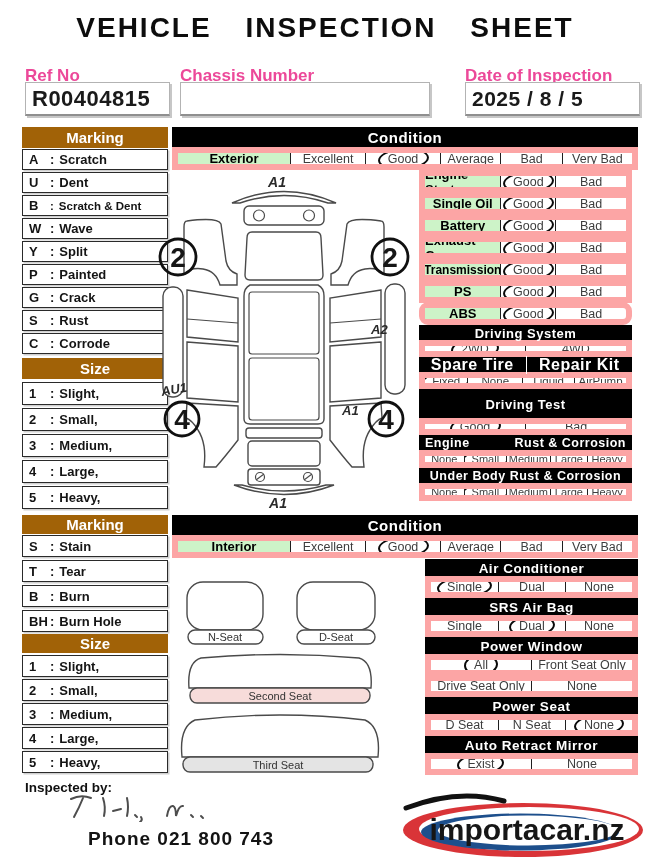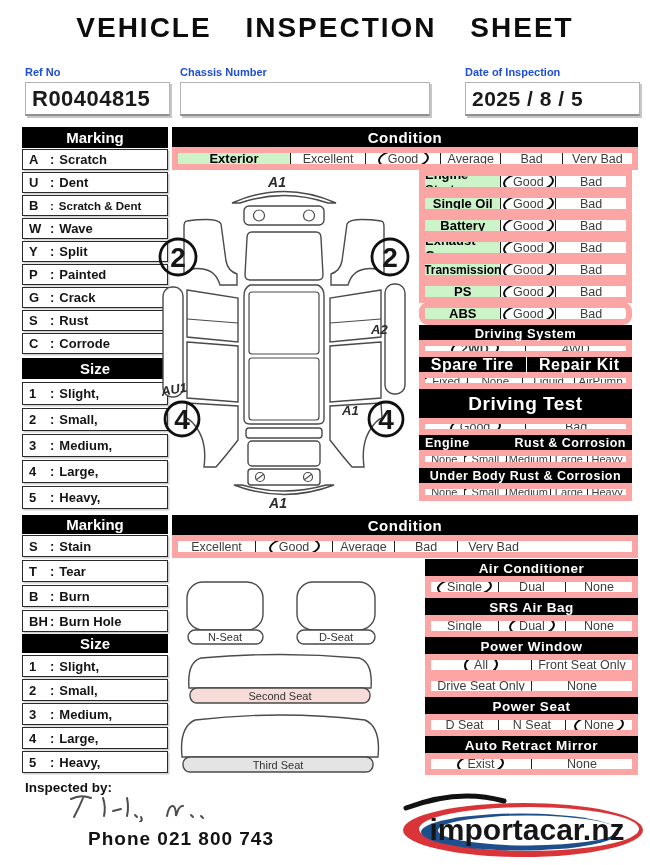--- a/index.html
+++ b/index.html
@@ -10,7 +10,7 @@
   
   .title { left:0; right:0; top:12px; text-align:center; font-size:28px; font-weight:800;
            letter-spacing:2px; word-spacing:24px; color:#0d0d0d; }
-  .fld-label { font-size:11px; font-weight:bold; color:#1d4ed8; }
+  .fld-label { font-size:17px; font-weight:bold; color:#ec4899; }
   .fld-box { border:1px solid #b3b3b3; border-bottom:2px solid #8f8f8f; background:#fff;
              box-shadow:2px 2px 0 #c7c7c7; display:flex; align-items:center; }
   .fld-value { font-size:22px; font-weight:600; color:#1a1a1a; padding-left:6px; letter-spacing:0.5px; }

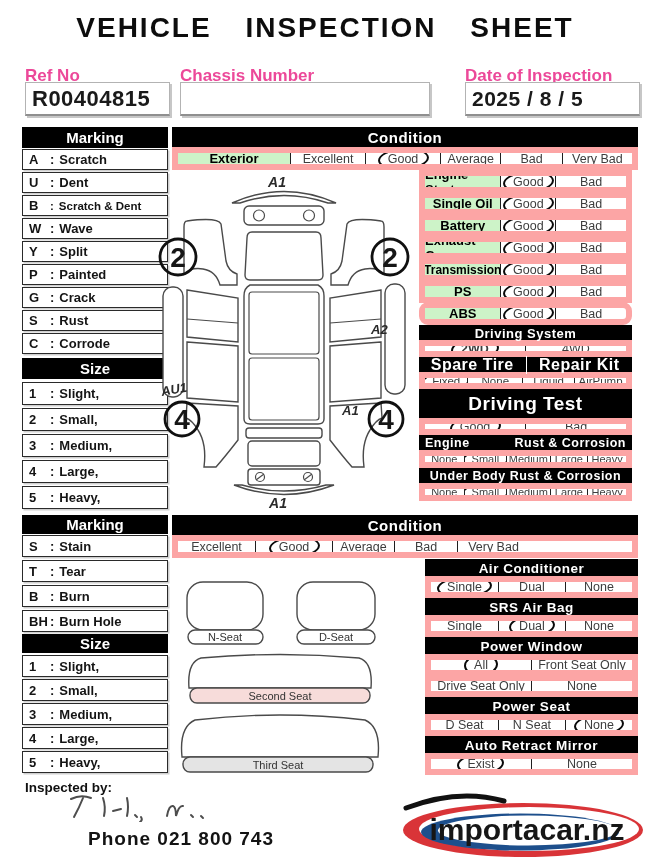--- a/index.html
+++ b/index.html
@@ -31,7 +31,7 @@
 
   
   .legend { width:146px; display:flex; flex-direction:column; }
-  .lbar { background:#000000; color:#fff; font-weight:bold; font-size:15px; display:flex;
+  .lbar { background:#a16207; color:#fff; font-weight:bold; font-size:15px; display:flex;
           align-items:center; justify-content:center; }
   .lrow { display:flex; align-items:center; border:1px solid #2a2a2a; background:#fff;
           box-shadow:1.5px 1.5px 0 #cfcfcf; padding:0 6px; font-weight:bold; color:#141414; font-size:13px; }

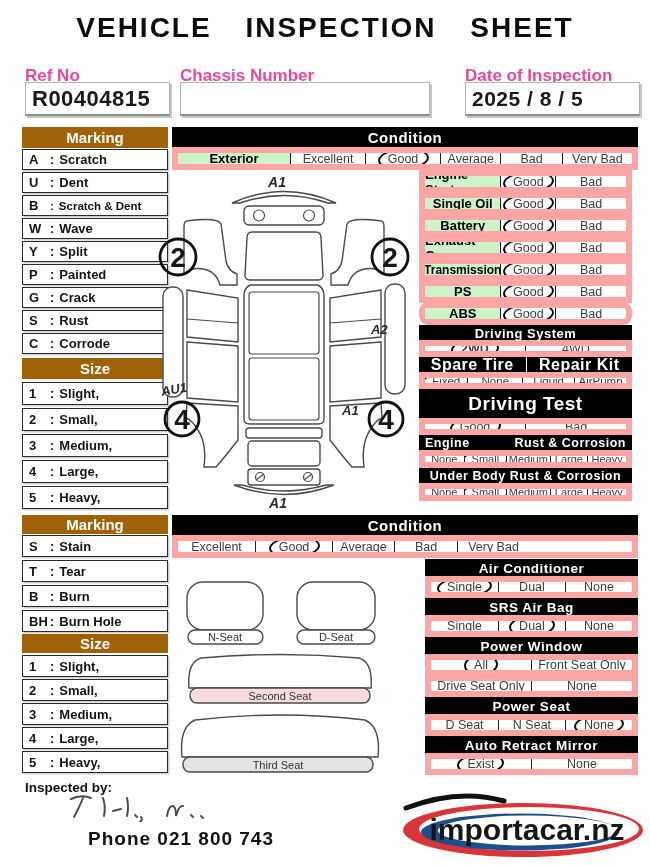--- a/index.html
+++ b/index.html
@@ -264,7 +264,7 @@
 
     <div class="bar" style="height:16px; font-size:13px;">Driving System</div>
     <div class="row" style="height:17px;">
-      <div class="cell" style="width:106px;font-weight:bold;">
+      <div class="cell" style="width:106px;">
           <span class="circ">2WD</span>
         </div>
       <div class="cell" style="width:107px;">4WD</div>

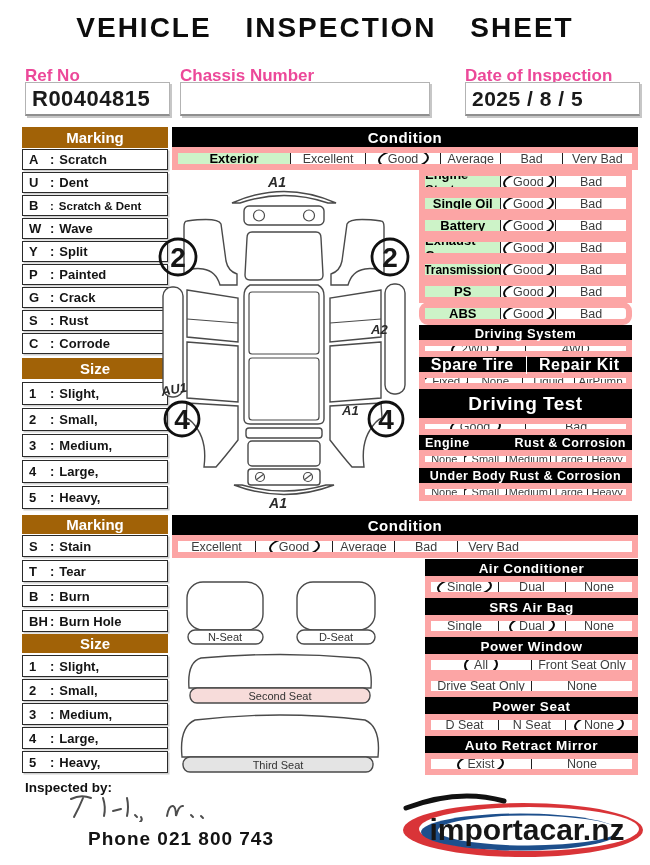--- a/index.html
+++ b/index.html
@@ -281,7 +281,7 @@
       <div class="cell" style="width:55px; font-size:11.5px;">Liquid</div>
       <div class="cell" style="width:55px; font-size:11.5px;">AirPump</div>
     </div>
-    <div class="bar" style="height:30px; font-size:19px;">Driving Test</div>
+    <div class="bar" style="height:30px; font-size:13px;">Driving Test</div>
     <div class="row" style="height:17px;">
       <div class="cell" style="width:106px;">
           <span class="circ">Good</span>

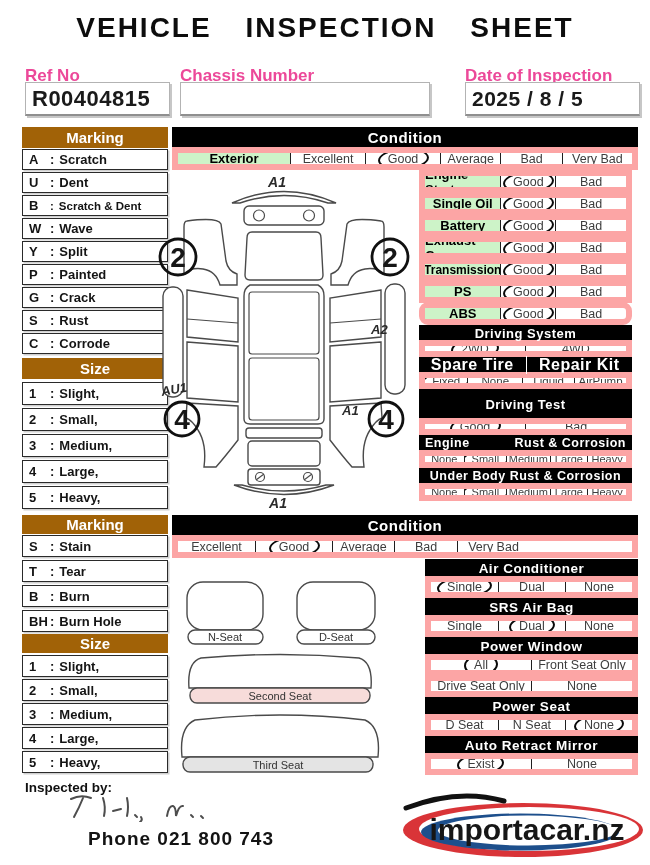--- a/index.html
+++ b/index.html
@@ -365,6 +365,7 @@
 
   <div class="abs bar" style="left:172px; top:515px; width:466px; height:21px; font-size:15px;">Condition</div>
   <div class="abs row" style="left:172px; top:536px; width:466px; height:23px;">
+    <div class="cell green" style="width:115px;">Interior</div>
     <div class="cell" style="width:77px;">Excellent</div>
     <div class="cell" style="width:77px;">
         <span class="circ">Good</span>

